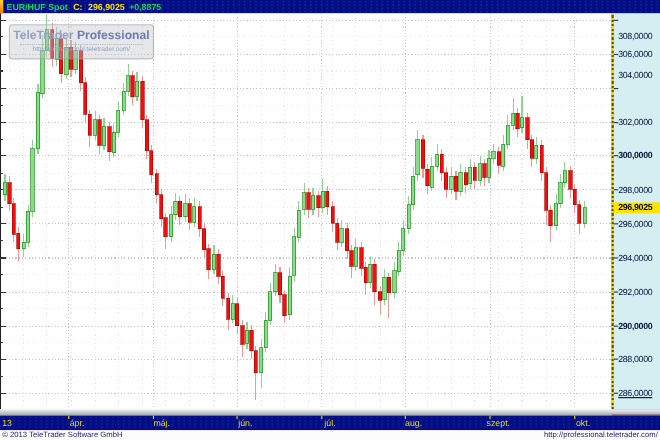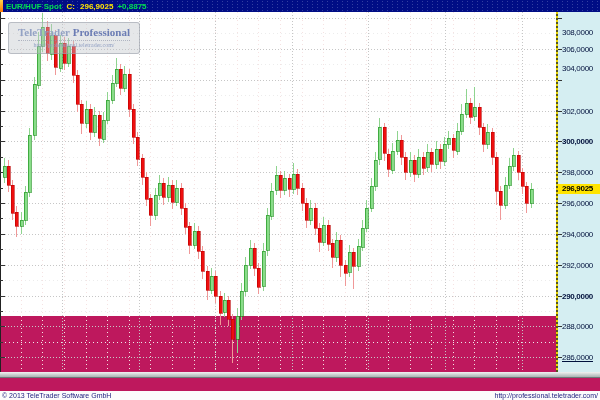--- a/index.html
+++ b/index.html
@@ -17,7 +17,7 @@
   .tb-chg{color:#00e050;margin-left:4px;}
   .tb-period{position:absolute;right:24px;color:#ff6a2a;margin-top:48px;}
   
-  .plot{position:absolute;left:0;top:12px;width:556px;height:304px;background:#fff;font-family:Liberation Serif, serif;}
+  .plot{position:absolute;left:0;top:12px;width:556px;height:368px;background:#fff;}
   .plot svg{position:absolute;left:0;top:0;}
   .watermark{position:absolute;left:8px;top:10px;width:130px;height:30px;
     background:rgba(190,194,200,.40);border:1px solid rgba(150,155,165,.55);border-radius:3px;

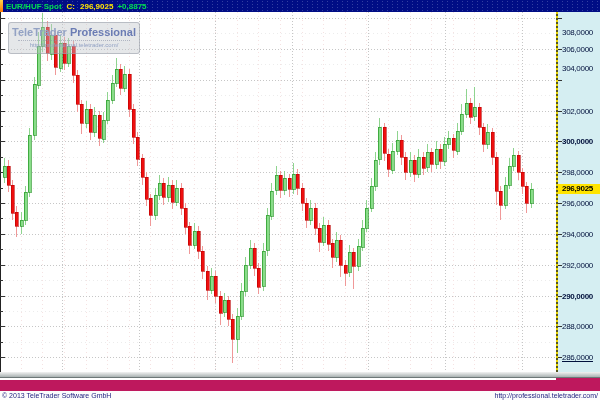--- a/index.html
+++ b/index.html
@@ -428,6 +428,23 @@
 
   <div class="hstrip"></div>
 
+  <div class="taxis" id="taxis">
+    <span class="ylab">13</span>
+  <div class="mtick" style="left: 62px;"></div>
+      <span class="mlab" style="left: 70px;">ápr.</span>
+      <div class="mtick" style="left: 139px;"></div>
+      <span class="mlab" style="left: 147px;">máj.</span>
+      <div class="mtick" style="left: 215px;"></div>
+      <span class="mlab" style="left: 223px;">jún.</span>
+      <div class="mtick" style="left: 292px;"></div>
+      <span class="mlab" style="left: 300px;">júl.</span>
+      <div class="mtick" style="left: 368px;"></div>
+      <span class="mlab" style="left: 376px;">aug.</span>
+      <div class="mtick" style="left: 445px;"></div>
+      <span class="mlab" style="left: 453px;">szept.</span>
+      <div class="mtick" style="left: 522px;"></div>
+      <span class="mlab" style="left: 530px;">okt.</span>
+    </div>
 
   <div class="footer">
     <span>© 2013 TeleTrader Software GmbH</span>

